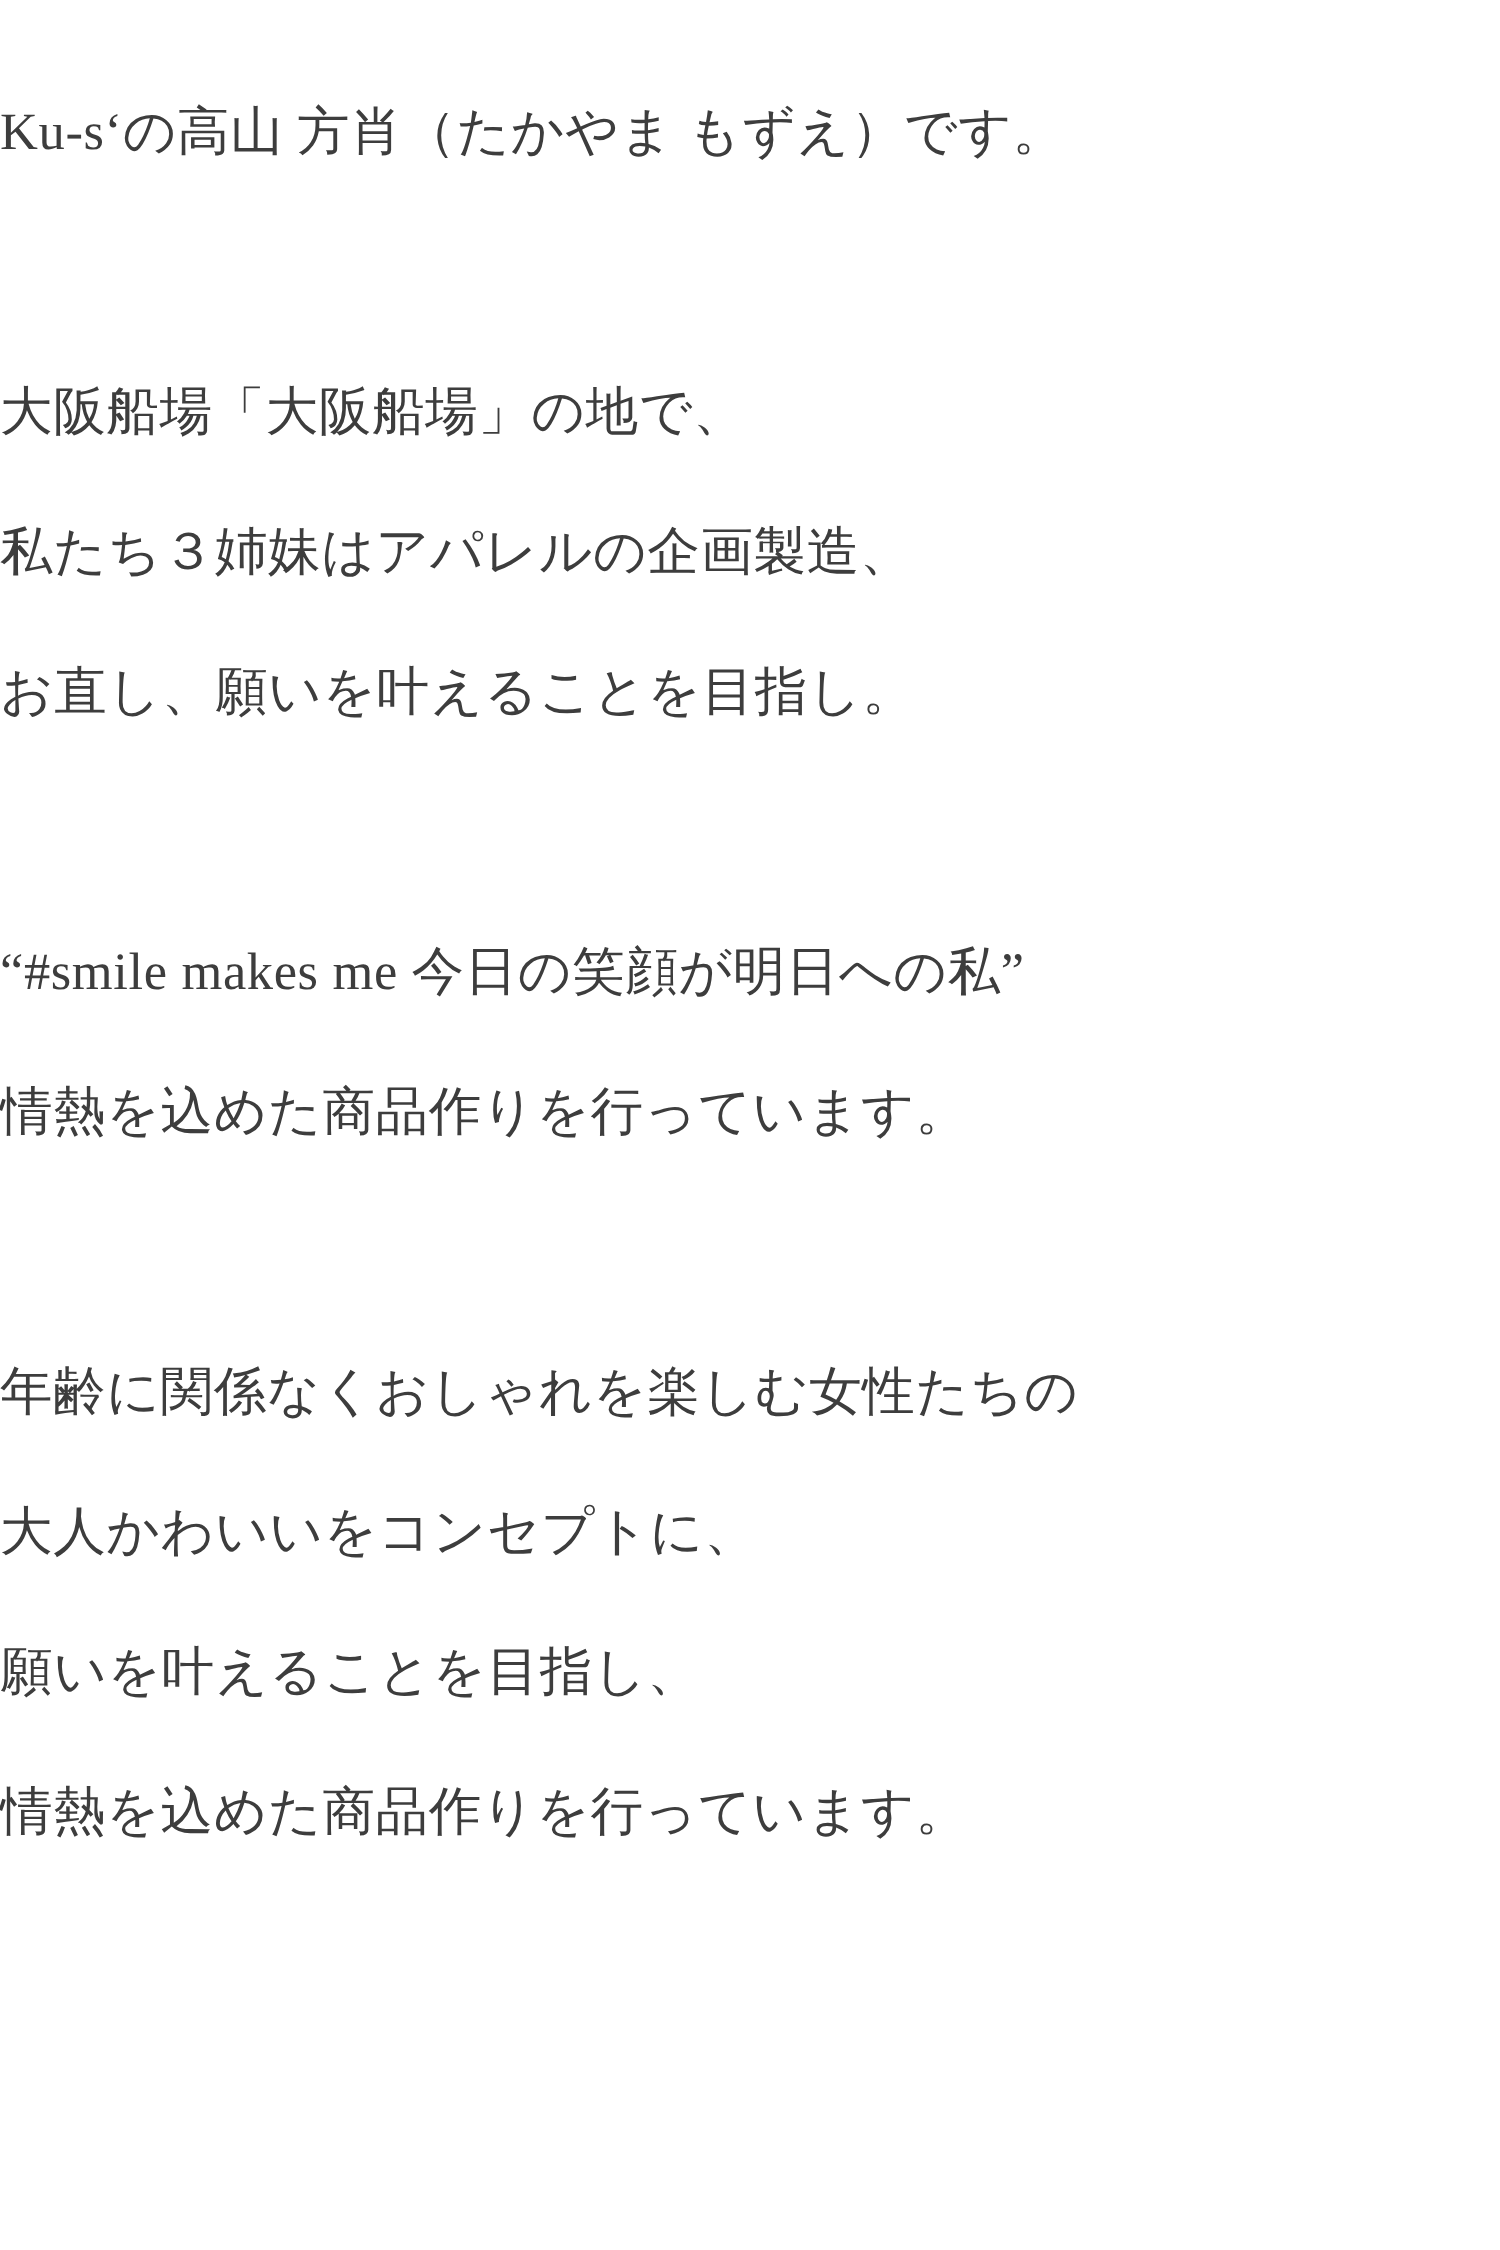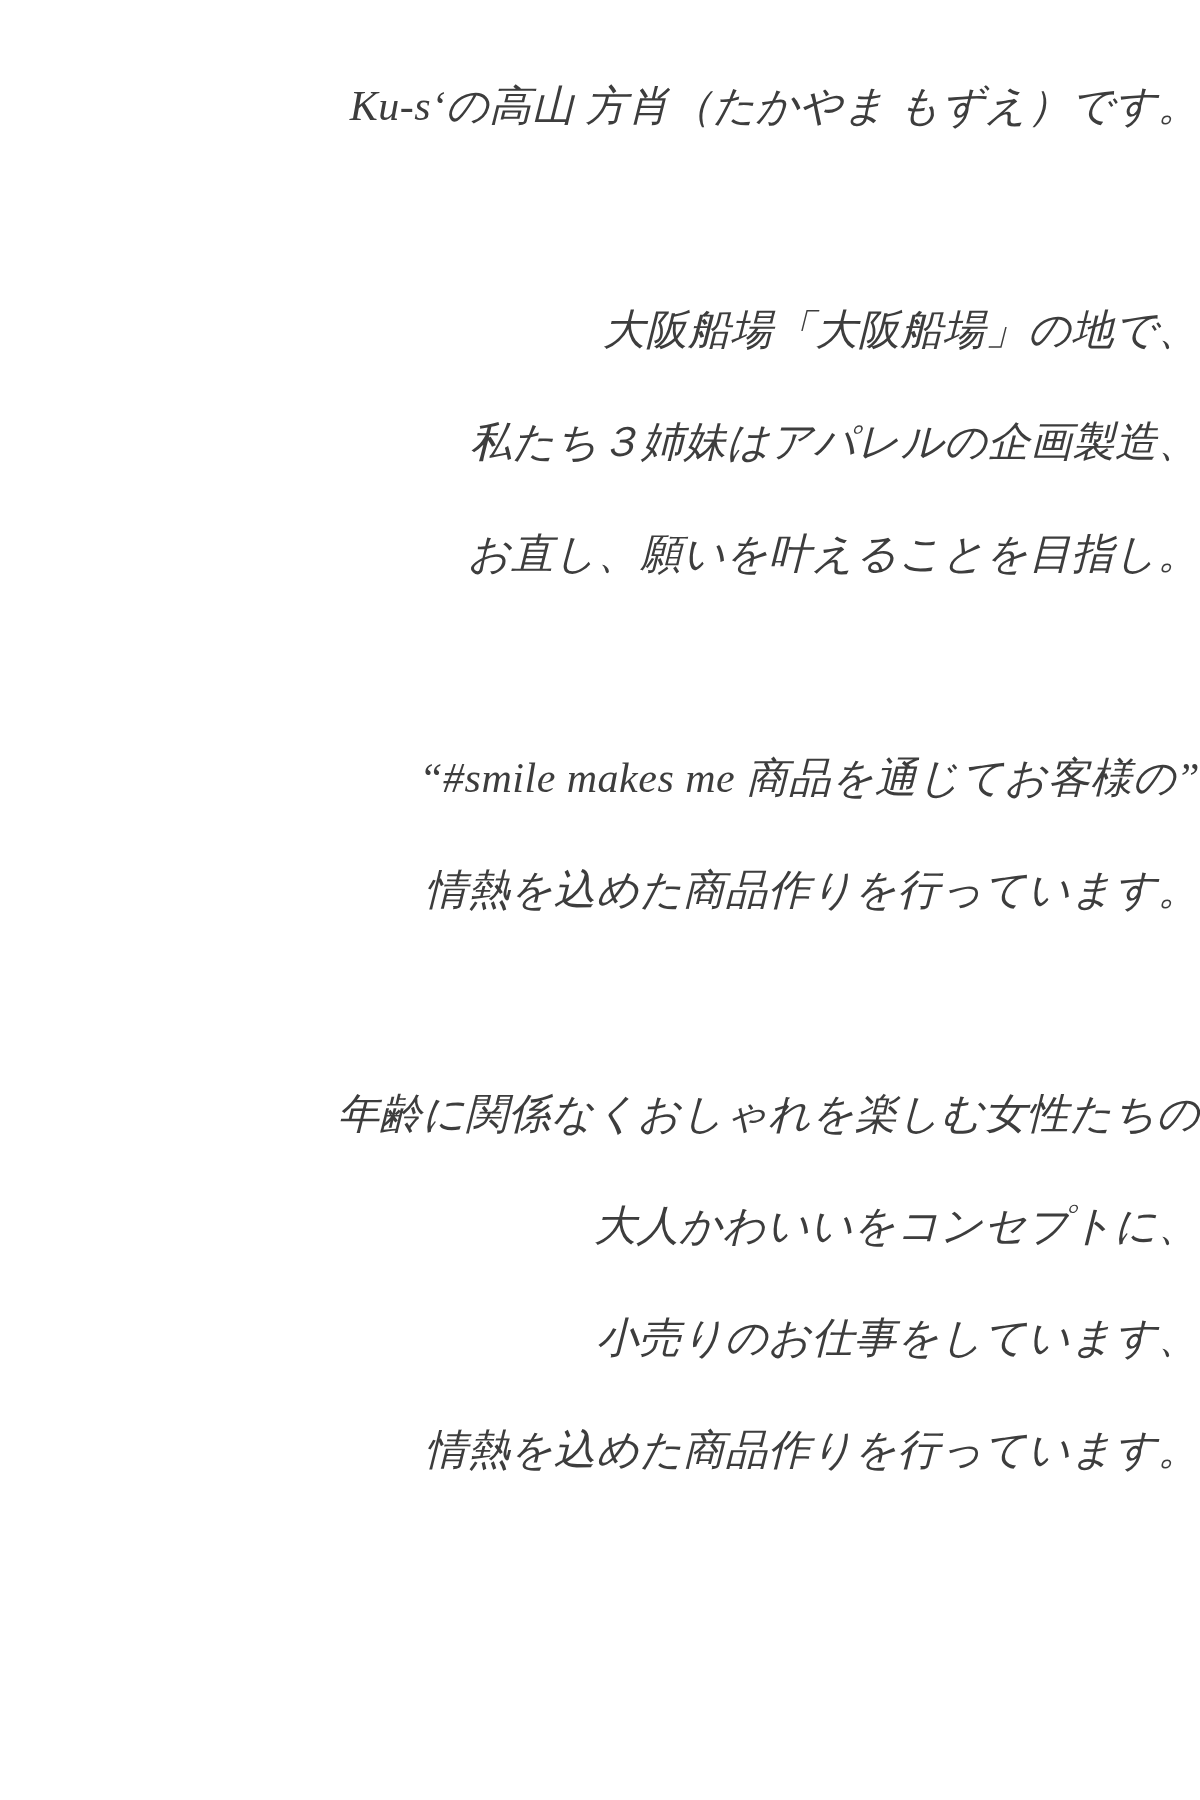--- a/index.html
+++ b/index.html
@@ -22,8 +22,7 @@
     .para {
       margin: 0 0 112px 0;
       padding: 0;
-      text-align: right;
-      font-style: italic;
+      text-align: left;
     }
     .para:last-child {
       margin-bottom: 0;

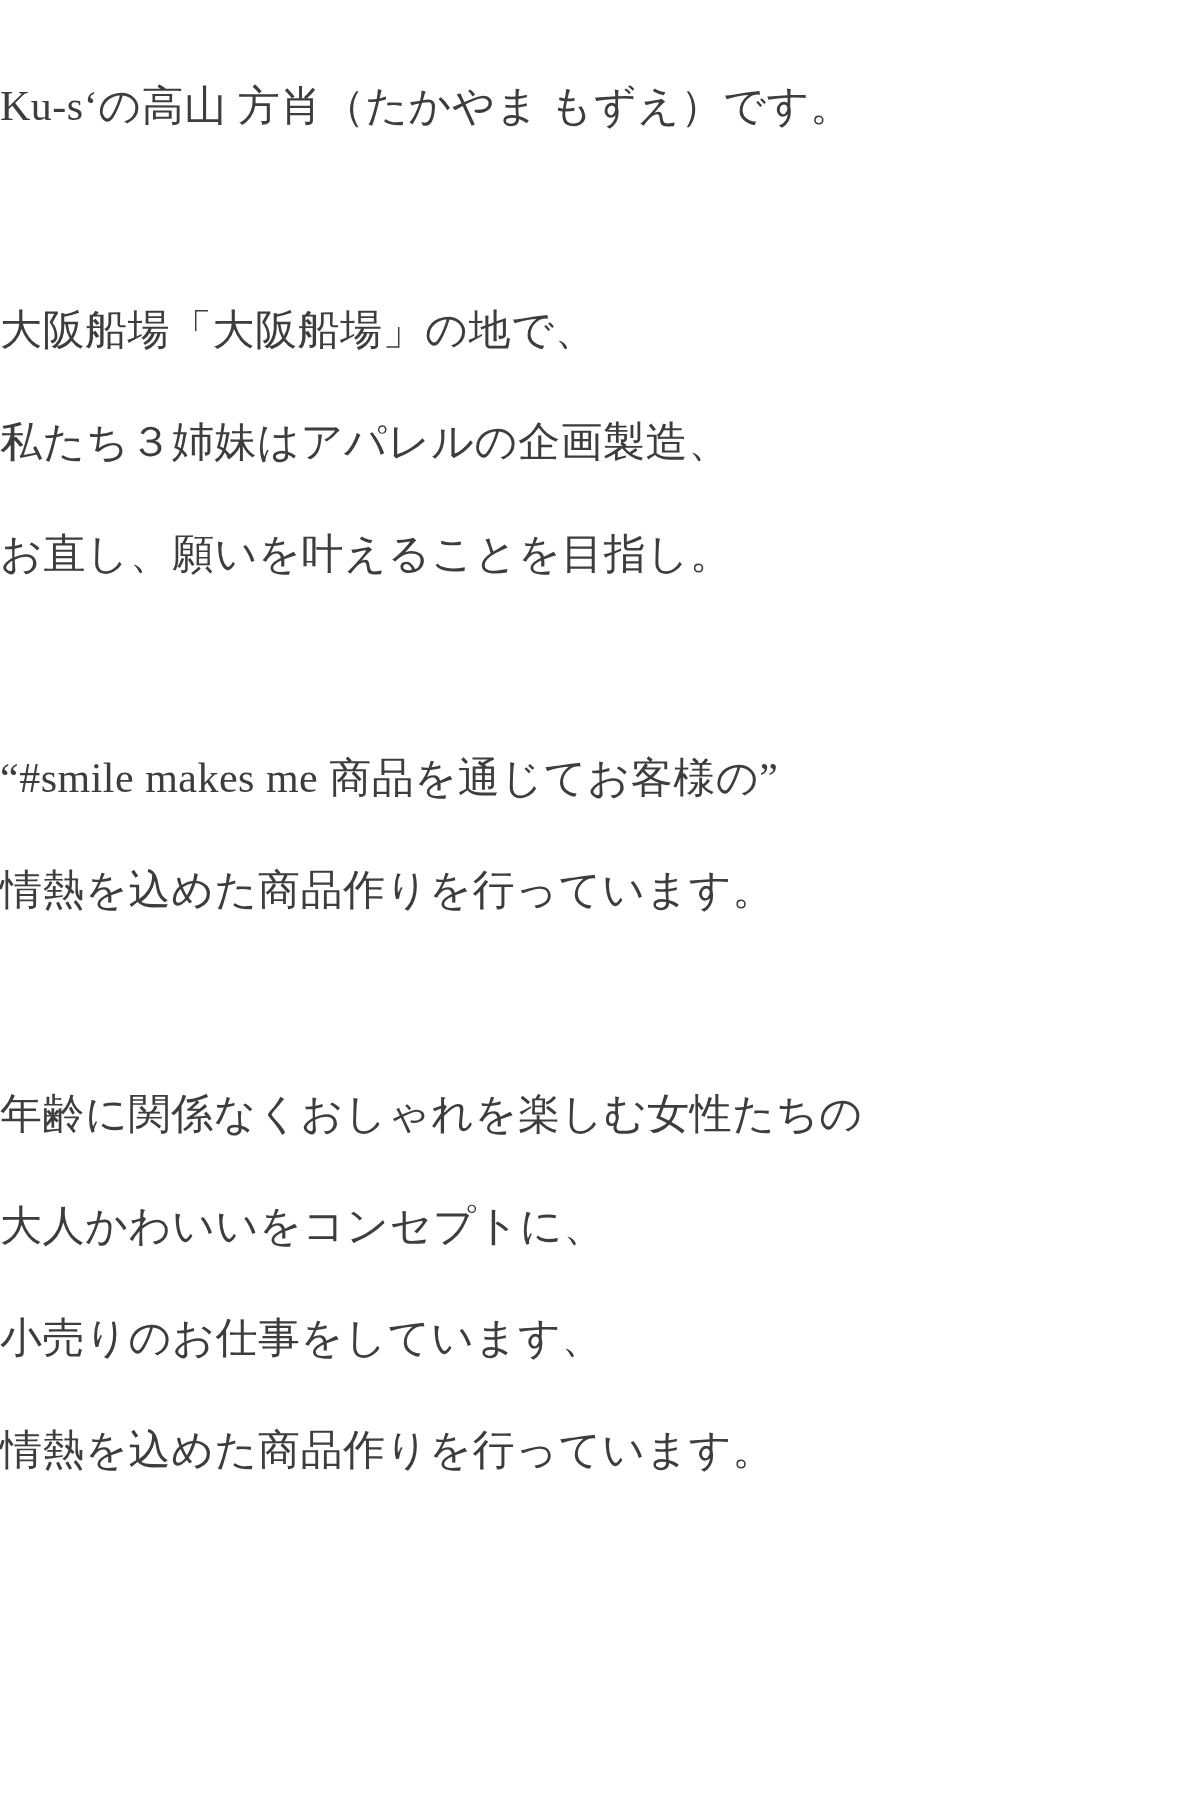--- a/index.html
+++ b/index.html
@@ -51,7 +51,7 @@
   </p>
 
   <p class="para">
-    <span class="line">“#smile makes me 商品を通じてお客様の”</span>
+    <span class="line">“#smile makes me 今日の笑顔が明日への私”</span>
     <span class="line">情熱を込めた商品作りを行っています。</span>
   </p>
 

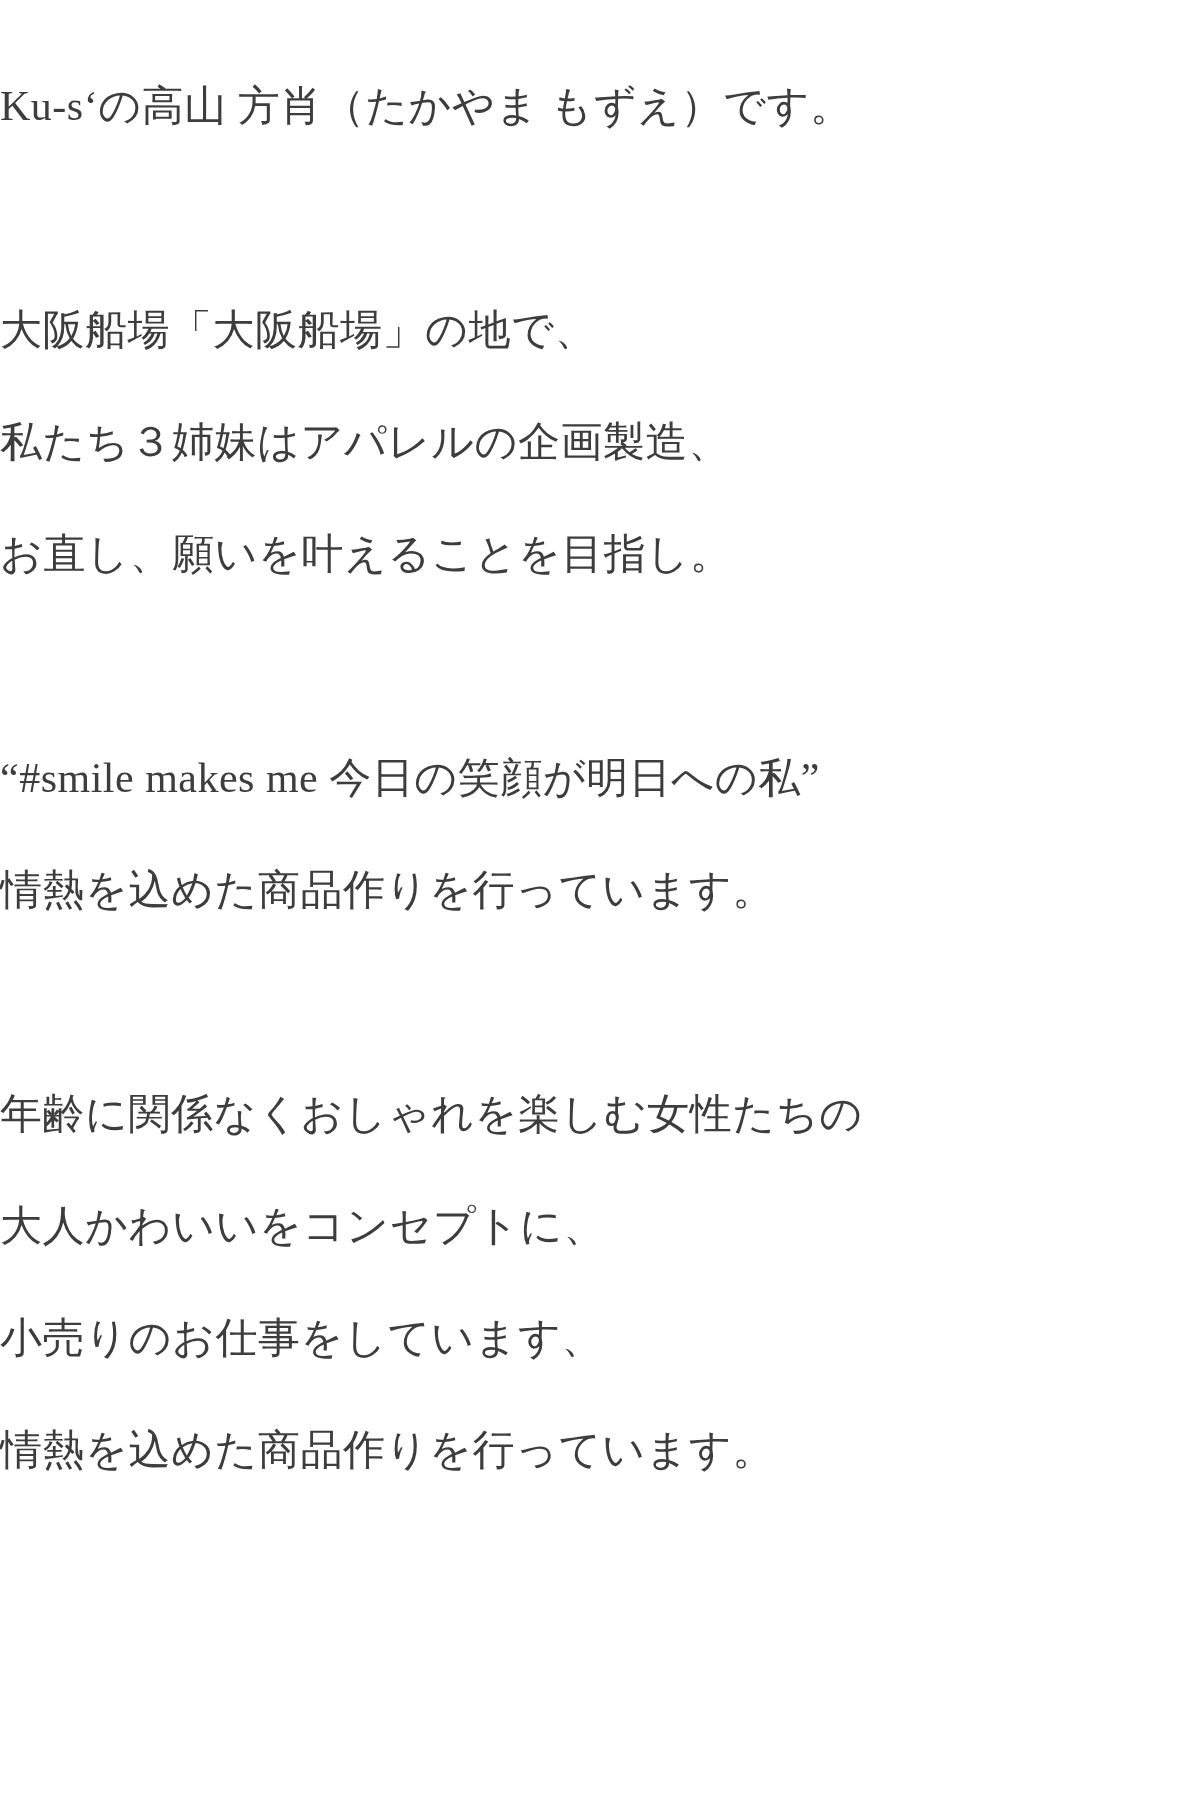--- a/index.html
+++ b/index.html
@@ -58,7 +58,7 @@
   <p class="para">
     <span class="line">年齢に関係なくおしゃれを楽しむ女性たちの</span>
     <span class="line">大人かわいいをコンセプトに、</span>
-    <span class="line">小売りのお仕事をしています、</span>
+    <span class="line">願いを叶えることを目指し、</span>
     <span class="line">情熱を込めた商品作りを行っています。</span>
   </p>
 

